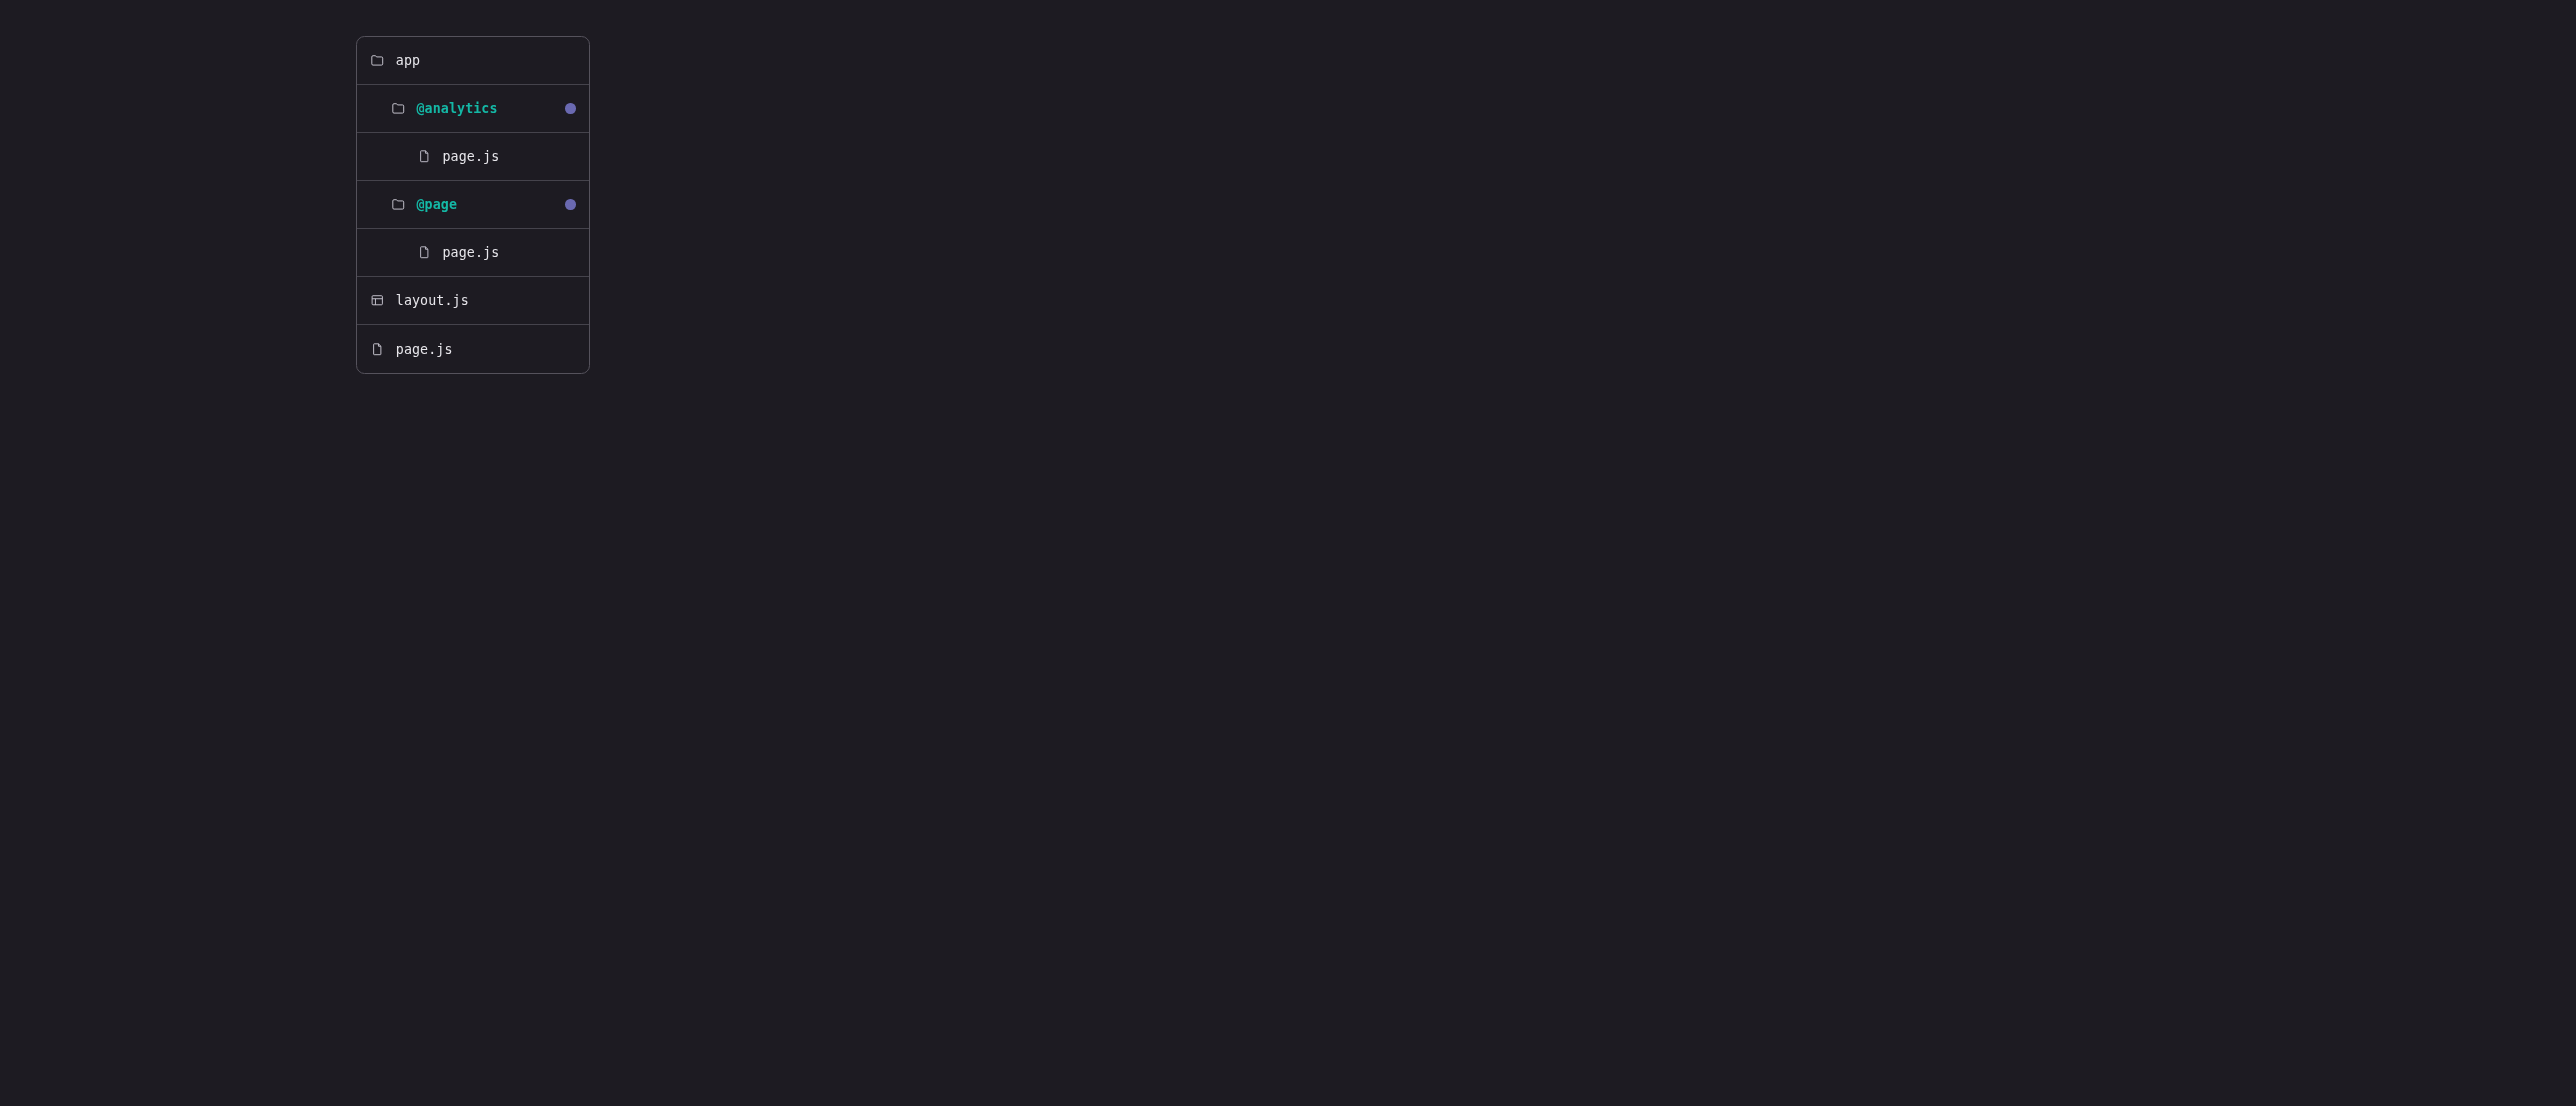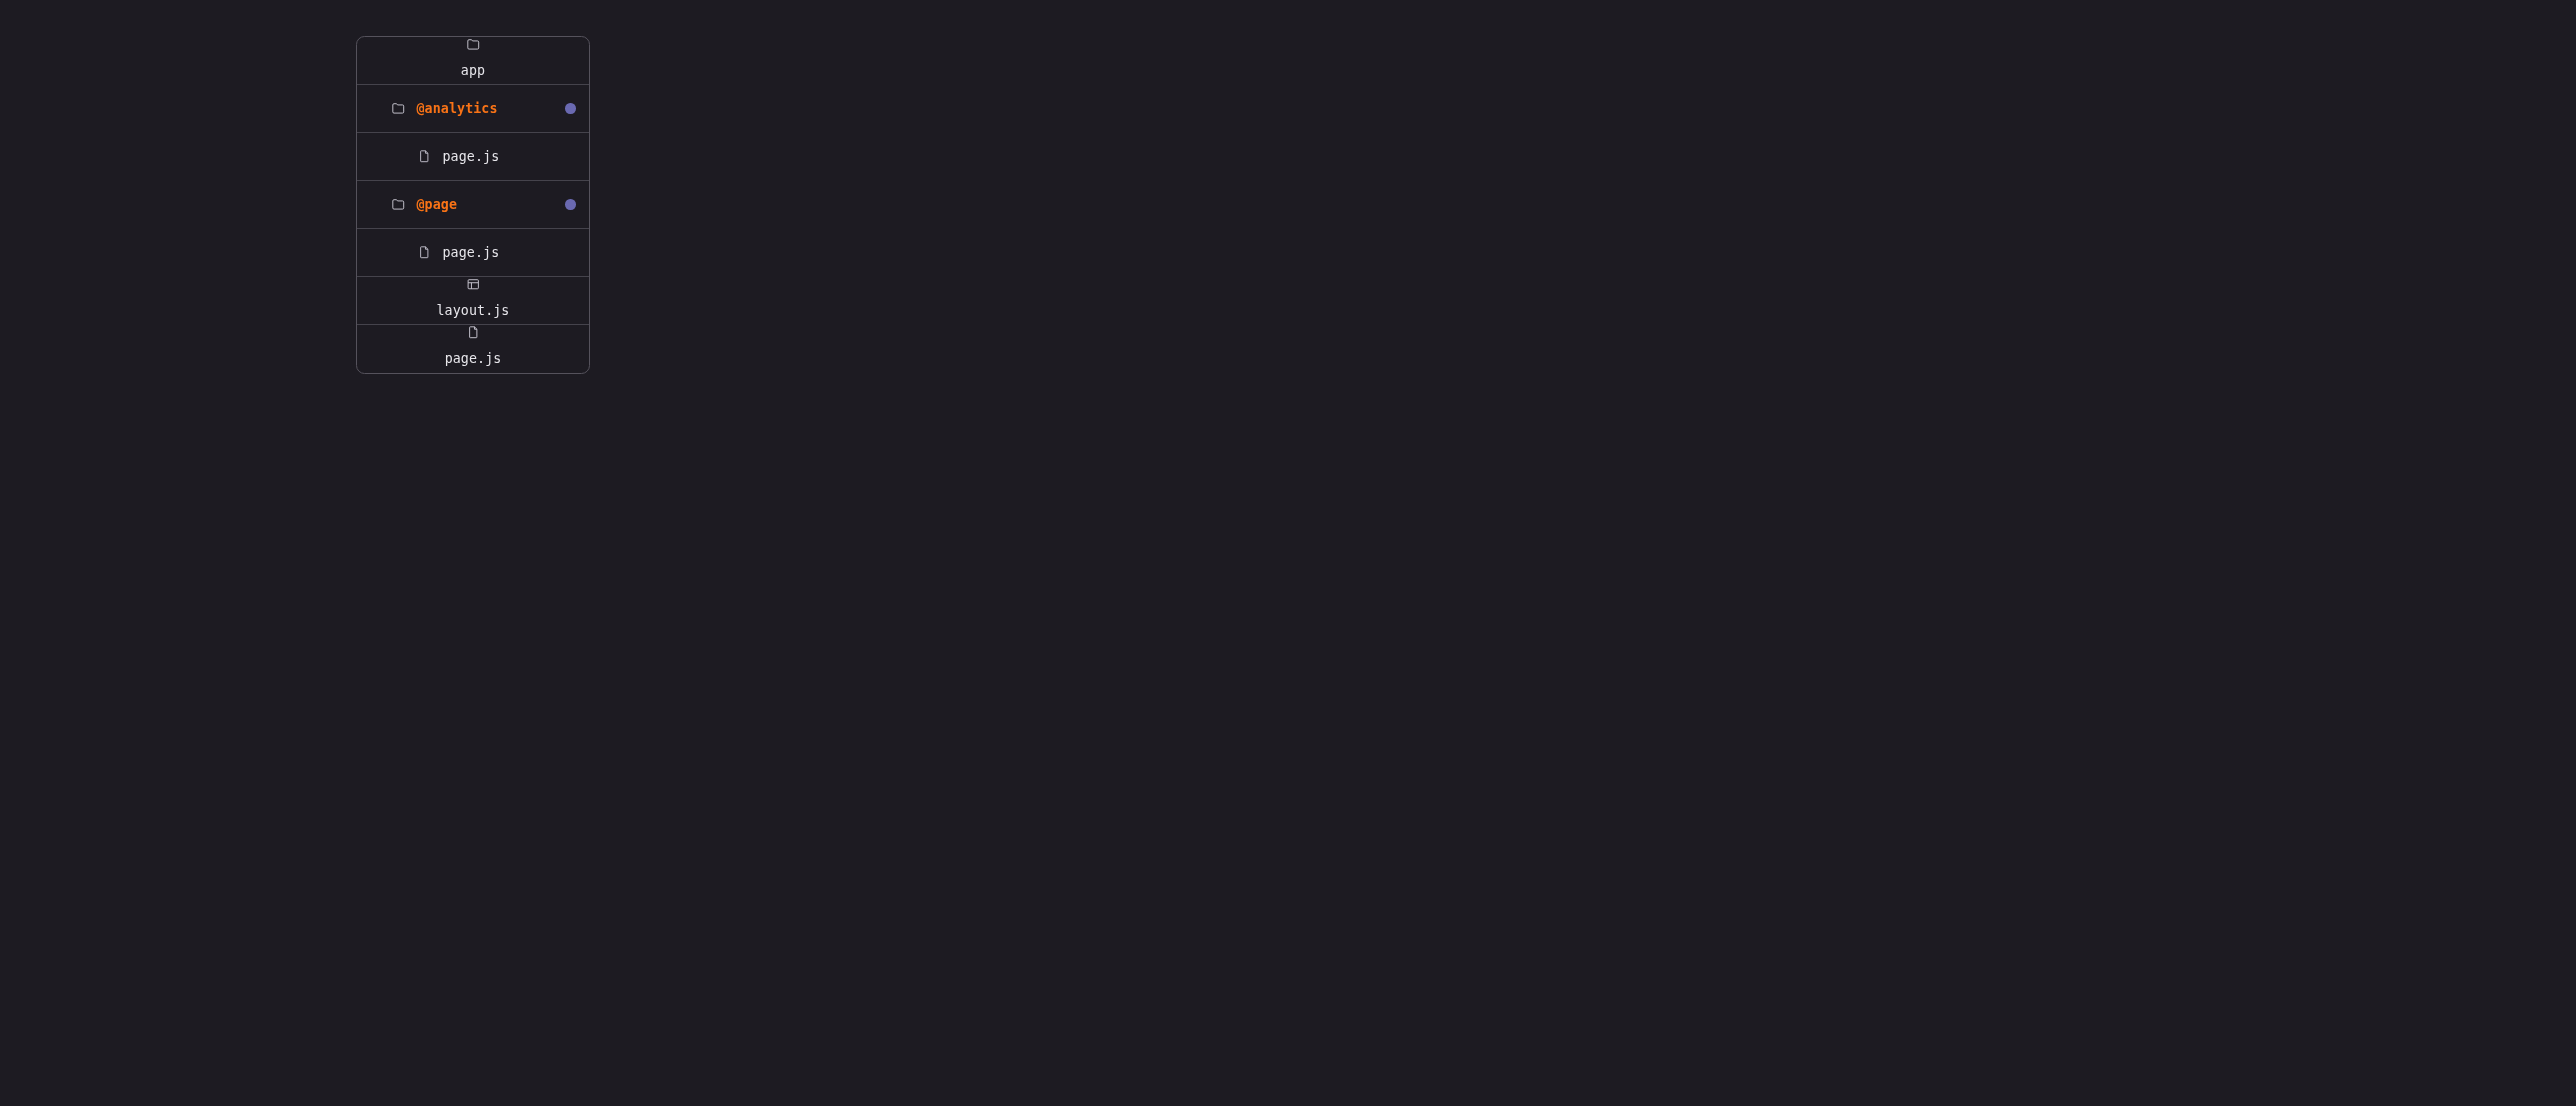--- a/index.html
+++ b/index.html
@@ -34,7 +34,7 @@
     padding-right: 13.3px;
   }
   .row:last-child { border-bottom: none; }
-  .d0 { padding-left: 13.3px; flex-direction: column; }
+  .d0 { padding-left: 13.3px; }
   .d1 { padding-left: 34px; }
   .d2 { padding-left: 60px; }
   .label {

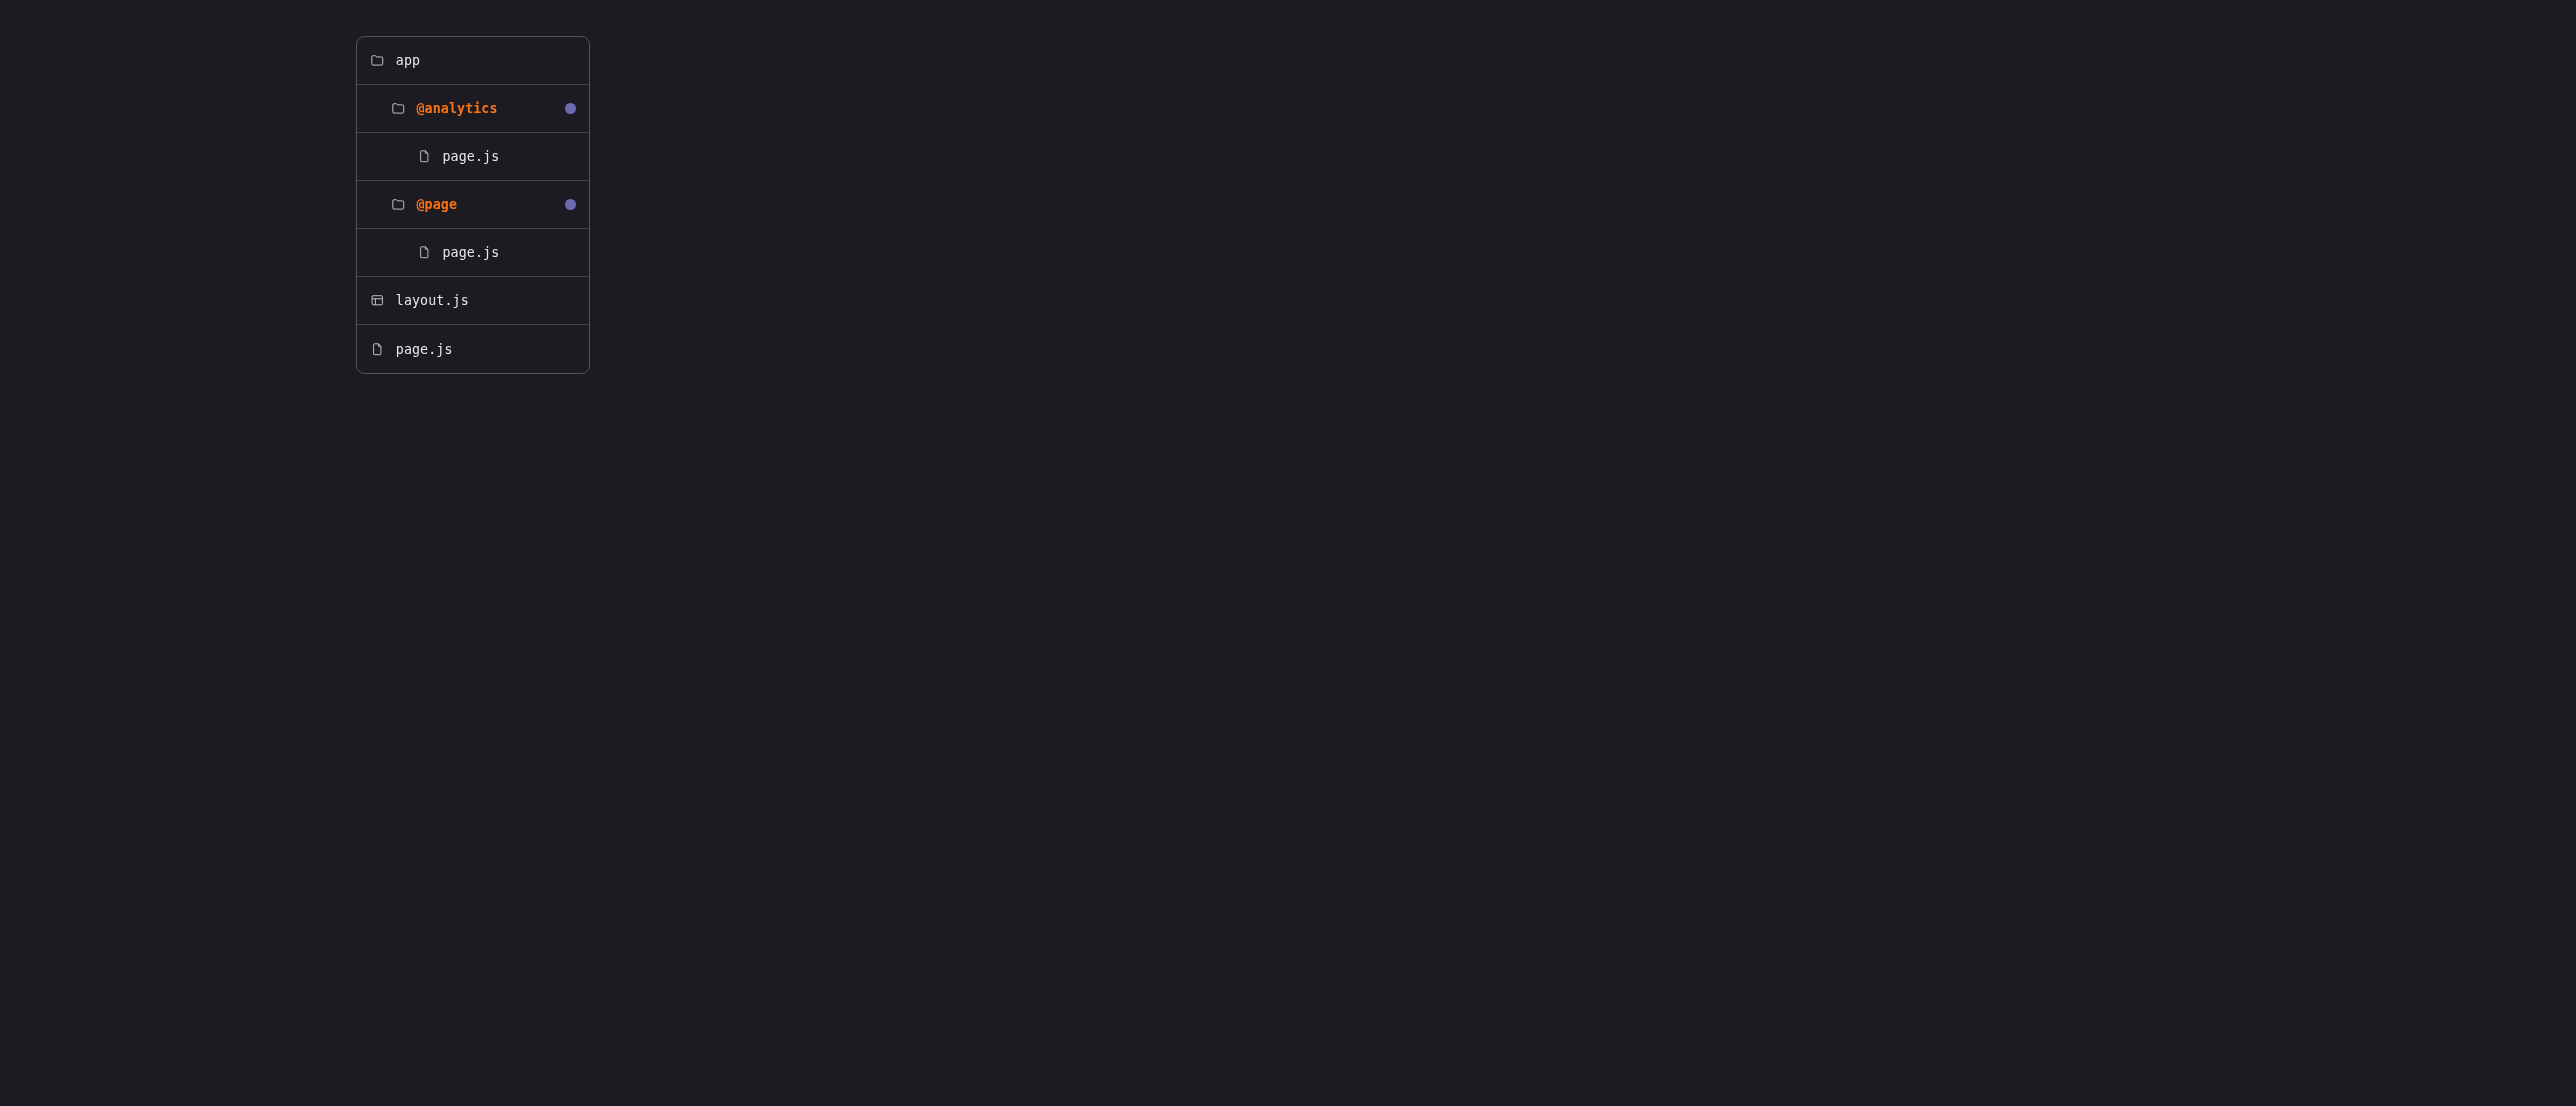--- a/index.html
+++ b/index.html
@@ -43,7 +43,7 @@
     flex: 1;
     color: #e7e6eb;
   }
-  .bold { font-weight: 700; color: #f97316; }
+  .bold { font-weight: 700; color: #14b8a6; }
   .icon { width: 14.5px; height: 14.5px; display: inline-flex; align-items: center; justify-content: center; flex-shrink: 0; }
   .icon svg { stroke: #c7c5cf; fill: none; stroke-width: 1.6; }
   .d2 .icon svg { stroke: #bfbdc9; }

